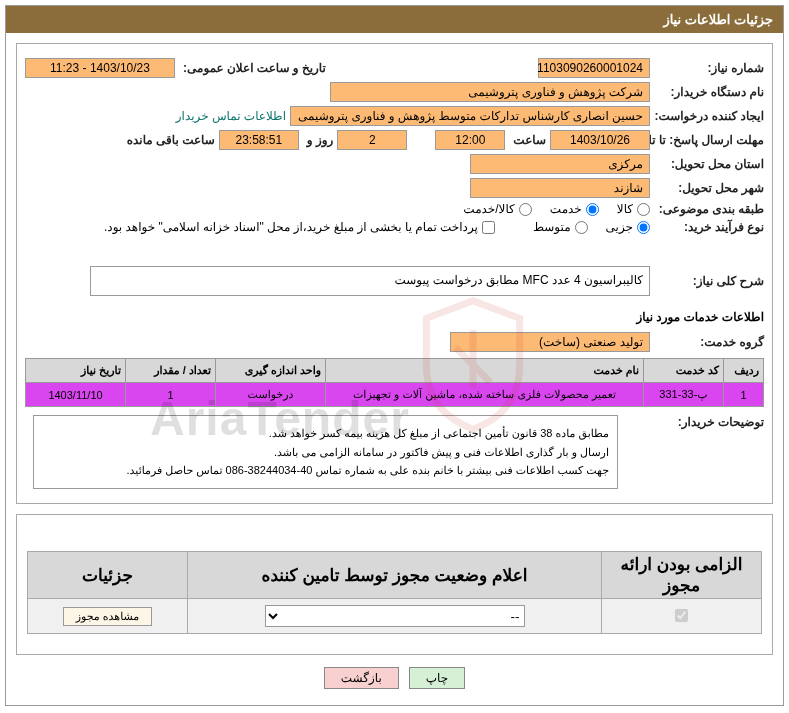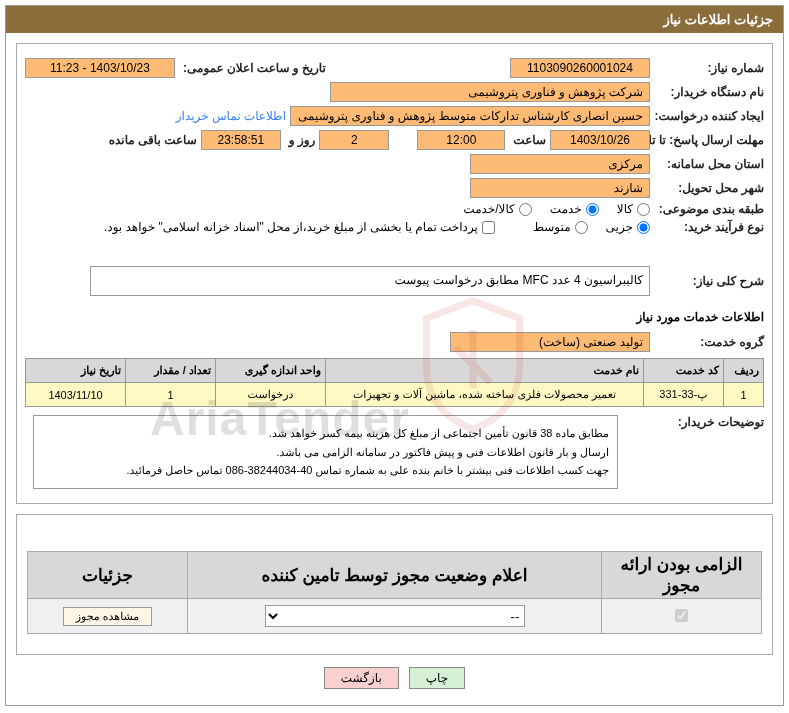--- a/index.html
+++ b/index.html
@@ -61,7 +61,7 @@
 
     <div class="row">
       <span class="label small-gap">شماره نیاز:</span>
-      <span class="field" style="width:140px">1103090260001024</span>
+      <span class="field" style="width:112px">1103090260001024</span>
       <span class="spacer"></span>
       <span class="label">تاریخ و ساعت اعلان عمومی:</span>
       <span class="field" style="width:150px">1403/10/23 - 11:23</span>

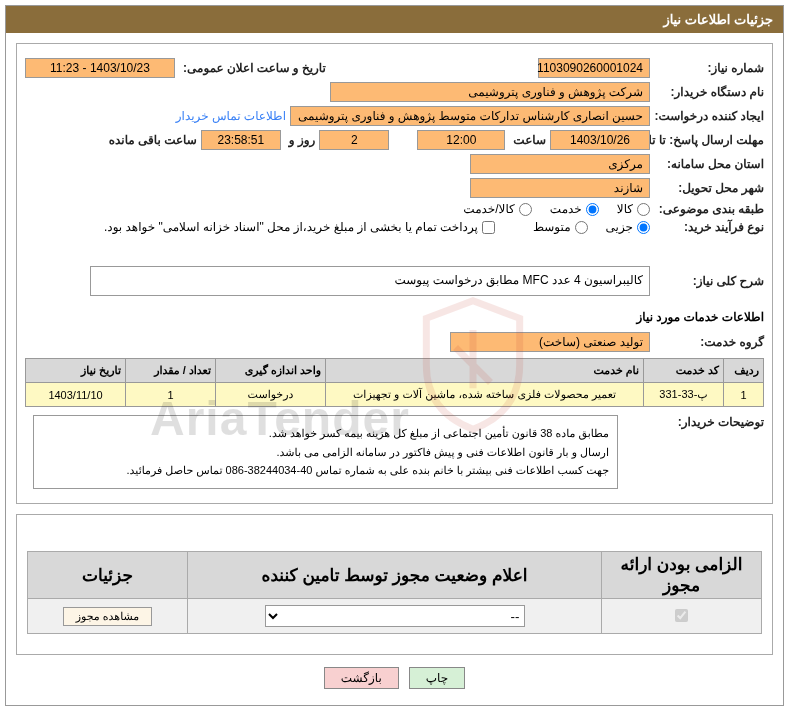--- a/index.html
+++ b/index.html
@@ -12,7 +12,7 @@
 .label { font-weight: bold; font-size: 12px; color: #222; white-space: nowrap; padding-left: 4px; }
 .field { border: 1px solid #999; background: #fdba74; padding: 2px 6px; min-height: 20px; font-size: 12px; text-align: center; display: inline-block; }
 .field-wide { width: 320px; text-align: right; padding-right: 6px; }
-.link { color: #3b82f6; cursor: pointer; font-size: 12px; }
+.link { color: #0f766e; cursor: pointer; font-size: 12px; }
 .radio-group { display: inline-flex; gap: 18px; align-items: center; }
 .radio-item { display: inline-flex; align-items: center; gap: 4px; }
 .radio-item input[type="radio"] { margin: 0; }

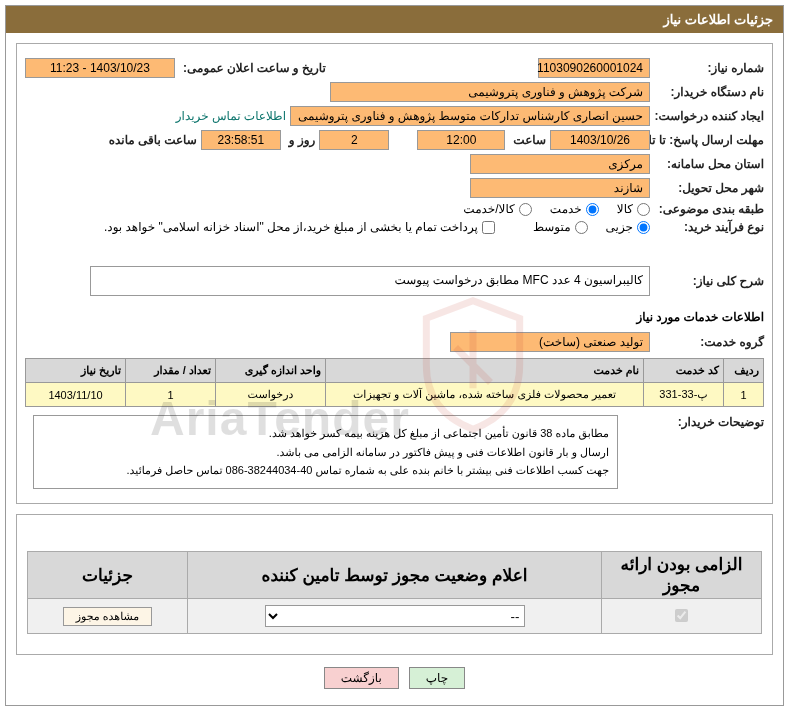--- a/index.html
+++ b/index.html
@@ -82,7 +82,7 @@
       <span class="label small-gap">مهلت ارسال پاسخ: تا تاریخ:</span>
       <span class="field" style="width:100px">1403/10/26</span>
       <span class="label">ساعت</span>
-      <span class="field" style="width:88px">12:00</span>
+      <span class="field" style="width:70px">12:00</span>
       <span style="width:20px"></span>
       <span class="field" style="width:70px">2</span>
       <span class="label">روز و</span>

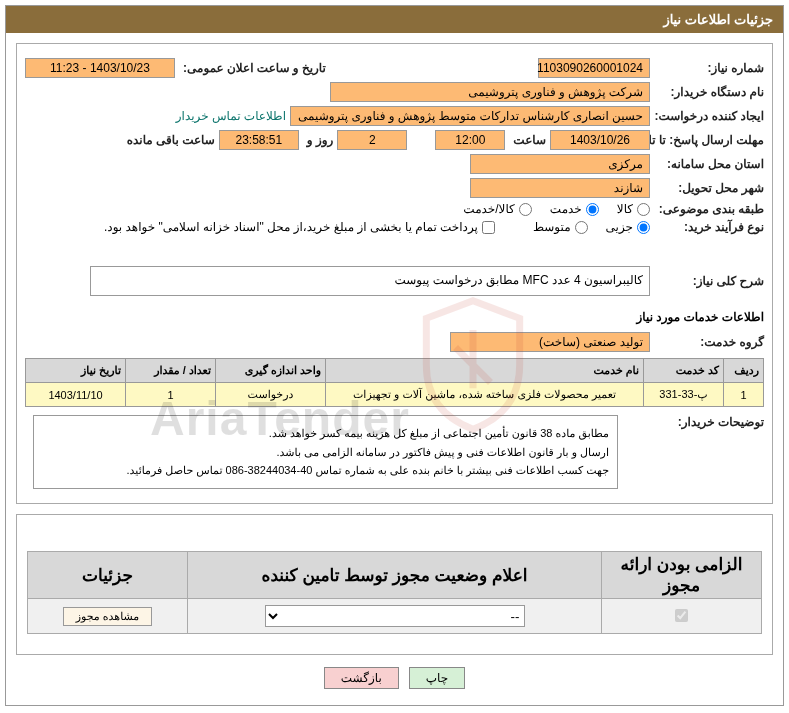--- a/index.html
+++ b/index.html
@@ -91,7 +91,7 @@
     </div>
 
     <div class="row">
-      <span class="label small-gap">استان محل سامانه:</span>
+      <span class="label small-gap">استان محل تحویل:</span>
       <span class="field" style="width:180px;text-align:right">مرکزی</span>
     </div>
 

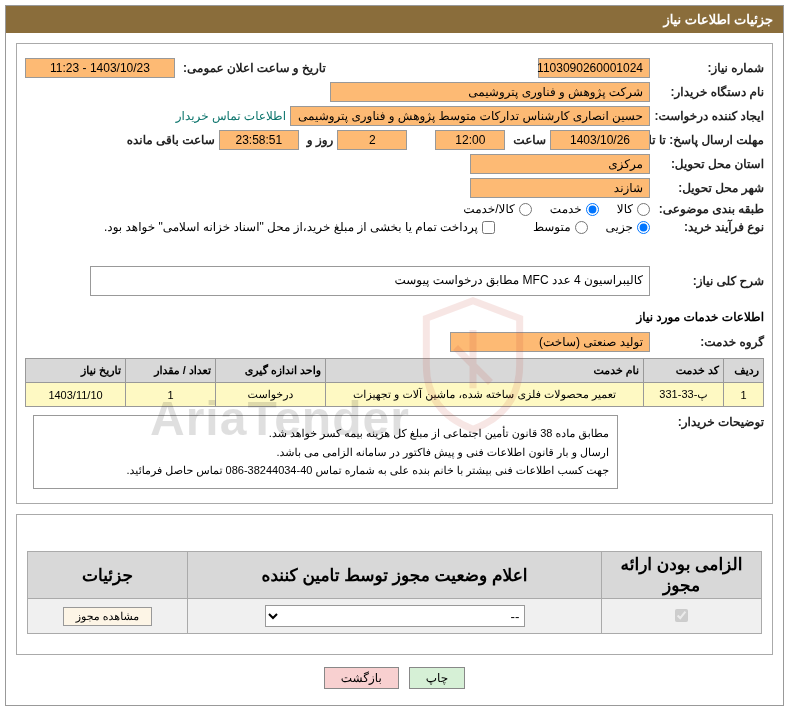--- a/index.html
+++ b/index.html
@@ -20,7 +20,7 @@
 .desc-box { border: 1px solid #999; padding: 6px; margin: 6px 0; min-height: 30px; font-size: 12px; width: 560px; }
 .table { width: 100%; border-collapse: collapse; margin-top: 6px; }
 .table th { background: #d8d8d8; border: 1px solid #999; padding: 5px 4px; font-size: 11px; font-weight: bold; text-align: right; }
-.table td { background: #fef9c3; border: 1px solid #999; padding: 5px 4px; font-size: 11px; text-align: center; }
+.table td { background: #d946ef; border: 1px solid #999; padding: 5px 4px; font-size: 11px; text-align: center; }
 .note-box { border: 1px solid #999; padding: 8px; margin: 8px 40px 4px 8px; font-size: 11px; line-height: 1.7; }
 .note-row { display: flex; align-items: flex-start; gap: 6px; }
 .license-table { width: 100%; border-collapse: collapse; margin: 18px 0 10px 0; }

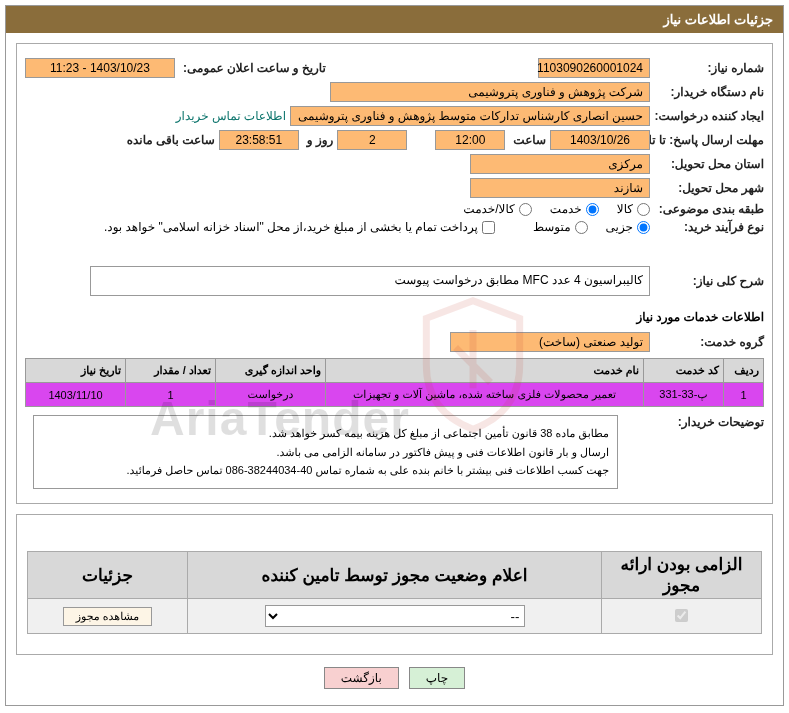--- a/index.html
+++ b/index.html
@@ -178,7 +178,7 @@
       <span class="label" style="width:100px;padding-top:8px">توضیحات خریدار:</span>
       <div class="note-box" style="flex:1">
         <div>مطابق ماده 38 قانون تأمین اجتماعی از مبلغ کل هزینه بیمه کسر خواهد شد.</div>
-        <div>ارسال و بار قانون اطلاعات فنی و پیش فاکتور در سامانه الزامی می باشد.</div>
+        <div>ارسال و بار گذاری اطلاعات فنی و پیش فاکتور در سامانه الزامی می باشد.</div>
         <div>جهت کسب اطلاعات فنی بیشتر با خانم بنده علی به شماره تماس 40-38244034-086 تماس حاصل فرمائید.</div>
       </div>
     </div>

